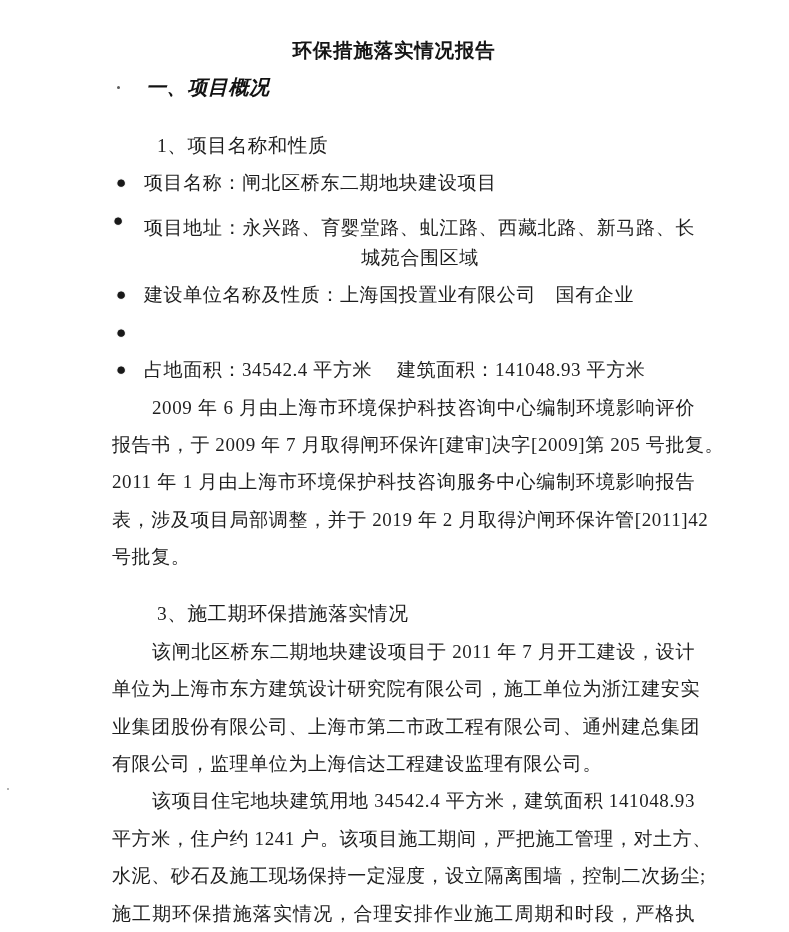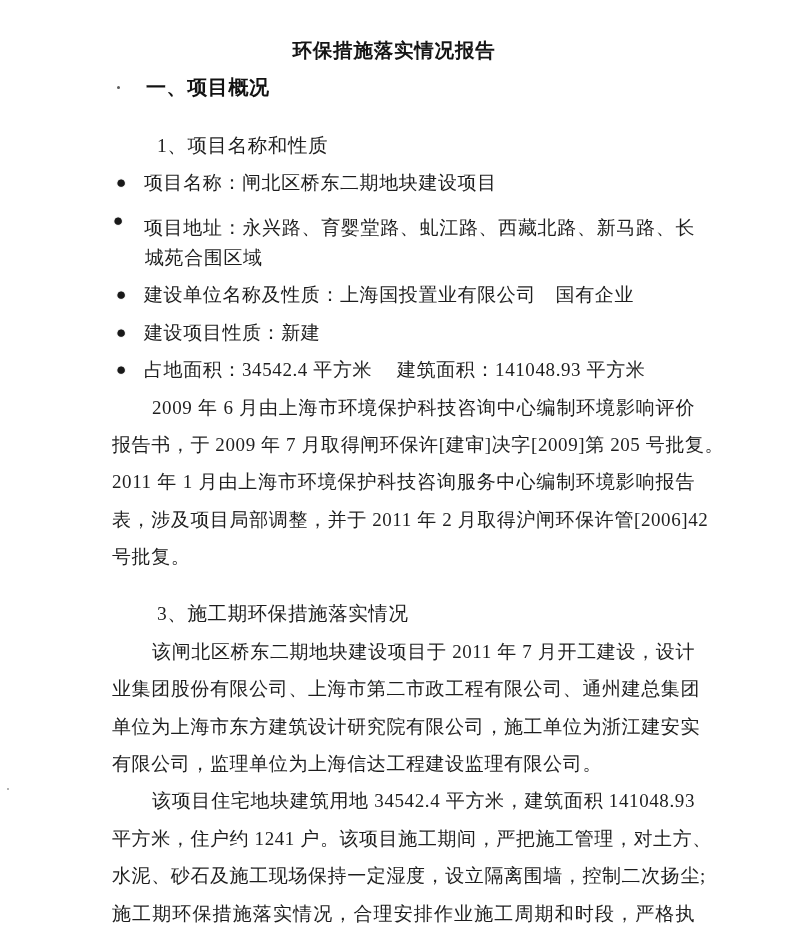--- a/index.html
+++ b/index.html
@@ -44,6 +44,7 @@
     font-weight: 700;
     font-size: 20px;
     color: #121212;
+    font-style: italic;
   }
   
   .l-h2 { padding-left: 45px; font-size: 19.5px; margin-top: 20px; }

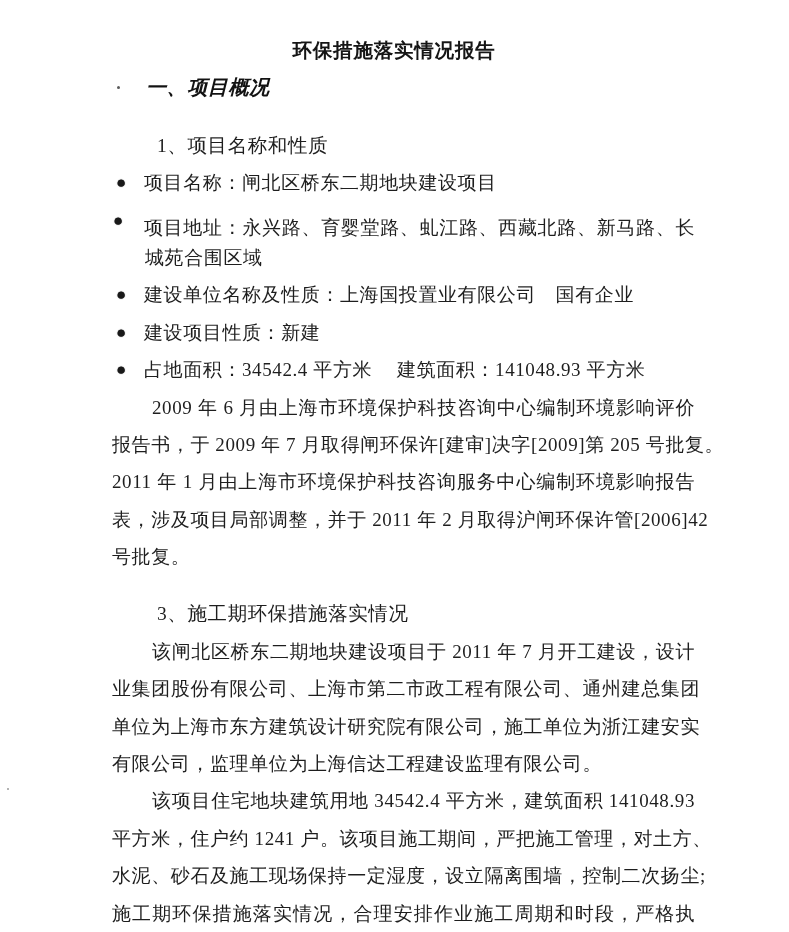--- a/index.html
+++ b/index.html
@@ -69,7 +69,7 @@
     text-align-last: justify;
     margin-top: 14px;
   }
-  .l-cont { padding-left: 33px; }
+  .l-cont { padding-left: 33px; text-align: center; }
 
   
   .l-para-first { padding-left: 40px; }

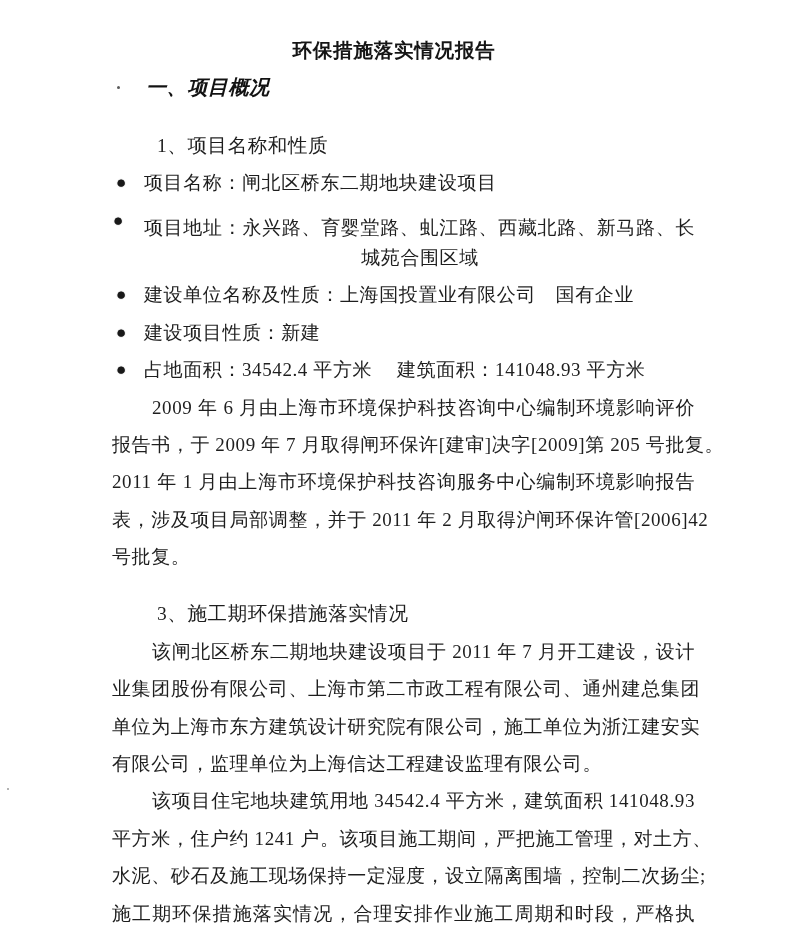--- a/index.html
+++ b/index.html
@@ -120,7 +120,6 @@
 
   <div class="line l-bullet">
     <span class="bullet-dot">●</span>
-    <span class="bullet-text">建设项目性质：新建</span>
   </div>
 
   <div class="line l-bullet">

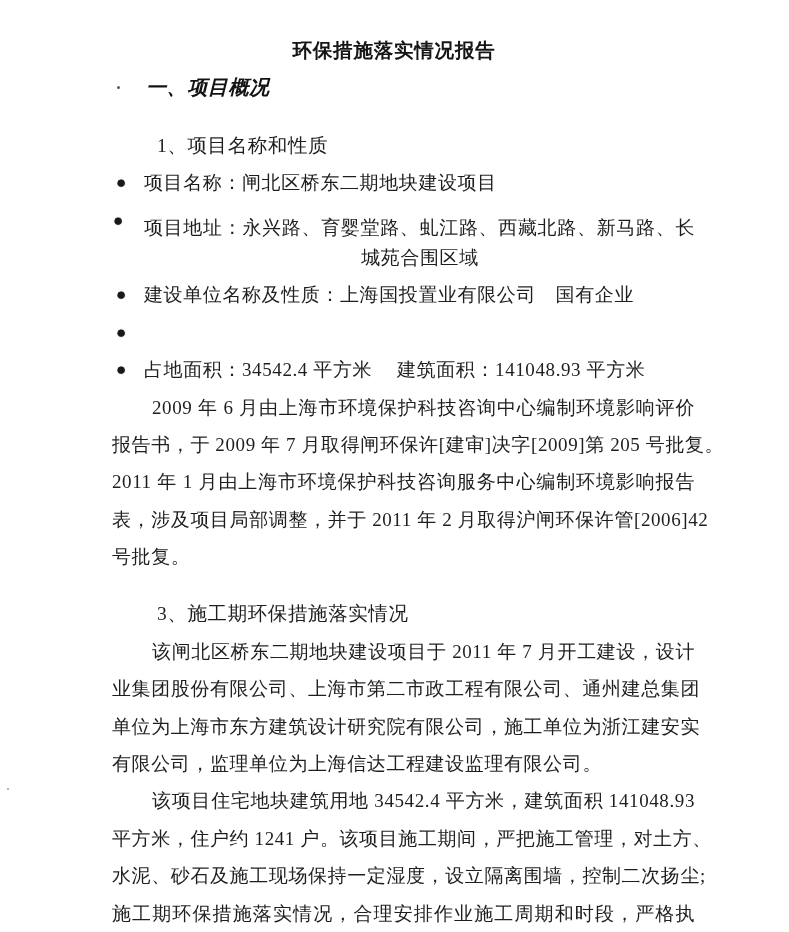--- a/index.html
+++ b/index.html
@@ -131,7 +131,7 @@
   <div class="line l-para-first justify">2009 年 6 月由上海市环境保护科技咨询中心编制环境影响评价</div>
   <div class="line justify">报告书，于 2009 年 7 月取得闸环保许[建审]决字[2009]第 205 号批复。</div>
   <div class="line justify">2011 年 1 月由上海市环境保护科技咨询服务中心编制环境影响报告</div>
-  <div class="line justify">表，涉及项目局部调整，并于 2011 年 2 月取得沪闸环保许管[2006]42</div>
+  <div class="line justify">表，涉及项目局部调整，并于 2019 年 2 月取得沪闸环保许管[2011]42</div>
   <div class="line">号批复。</div>
 
   <div class="line l-h2">3、施工期环保措施落实情况</div>

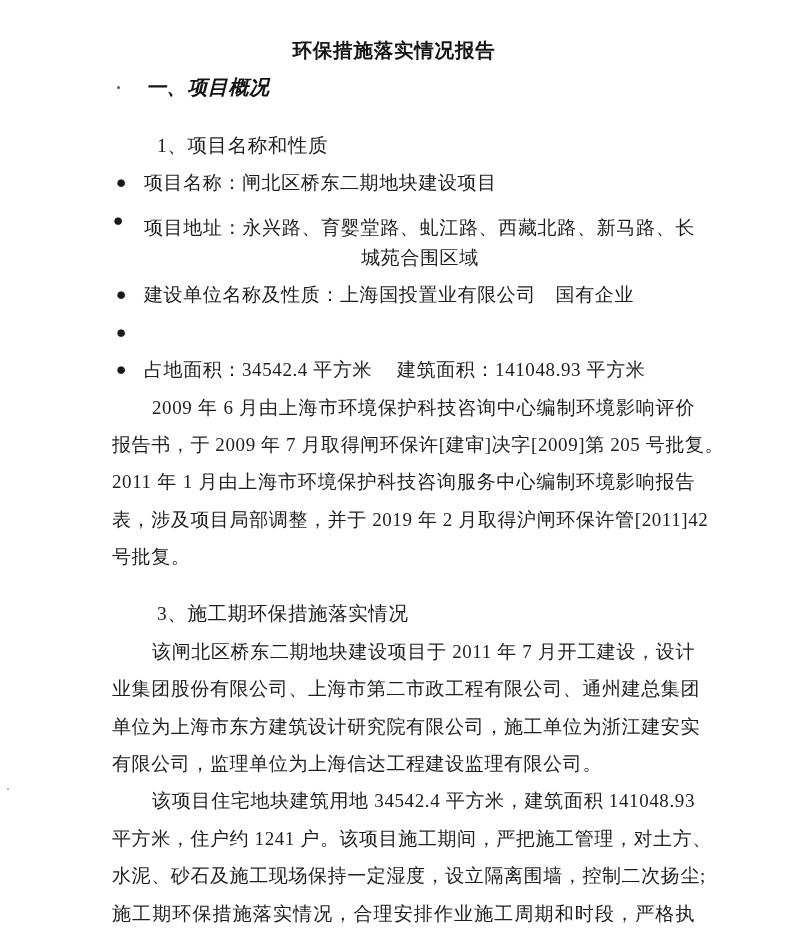--- a/index.html
+++ b/index.html
@@ -137,8 +137,8 @@
   <div class="line l-h2">3、施工期环保措施落实情况</div>
 
   <div class="line l-para-first justify">该闸北区桥东二期地块建设项目于 2011 年 7 月开工建设，设计</div>
+  <div class="line justify">单位为上海市东方建筑设计研究院有限公司，施工单位为浙江建安实</div>
   <div class="line justify">业集团股份有限公司、上海市第二市政工程有限公司、通州建总集团</div>
-  <div class="line justify">单位为上海市东方建筑设计研究院有限公司，施工单位为浙江建安实</div>
   <div class="line">有限公司，监理单位为上海信达工程建设监理有限公司。</div>
 
   <div class="line l-para-first justify">该项目住宅地块建筑用地 34542.4 平方米，建筑面积 141048.93</div>

